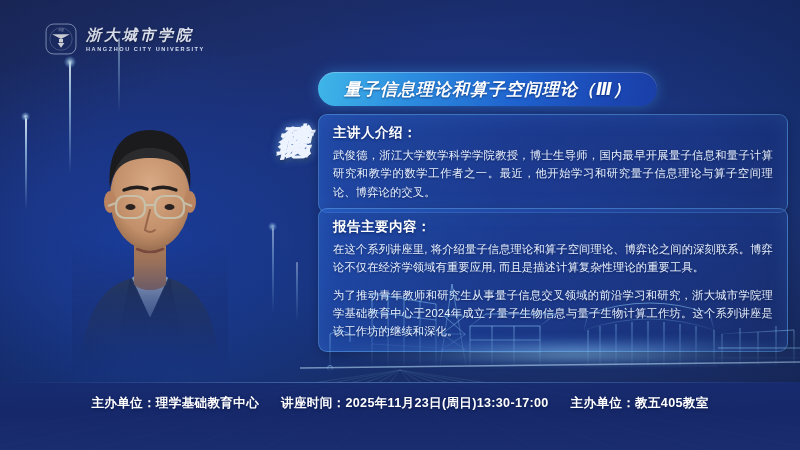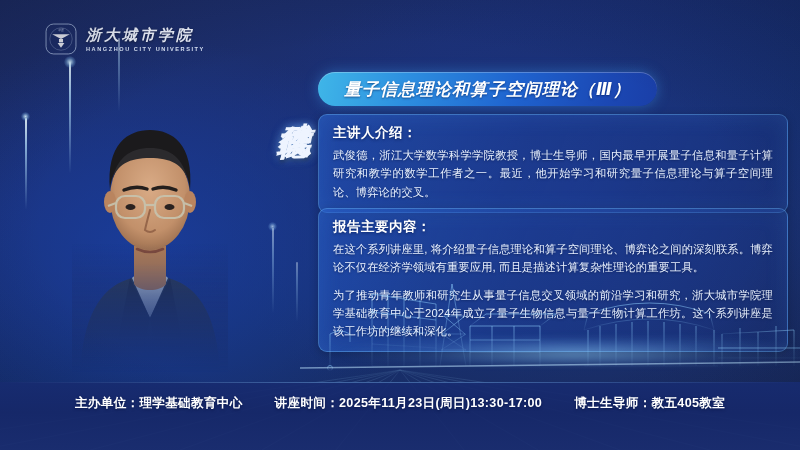--- a/index.html
+++ b/index.html
@@ -129,7 +129,7 @@
     content:""; position:absolute; left:0; right:0; top:0; height:1px;
     background:linear-gradient(90deg, rgba(120,190,255,0) 0%, rgba(140,205,255,0.35) 40%, rgba(140,205,255,0.35) 60%, rgba(120,190,255,0) 100%);
   }
-  .bb-row { display:flex; align-items:center; gap:32px; }
+  .bb-row { display:flex; align-items:center; gap:22px; }
   .bb-item {
     color:#ffffff; font-size:12.6px; font-weight:700; white-space:nowrap;
     letter-spacing:0.3px; text-shadow:0 1px 3px rgba(0,15,60,0.7);

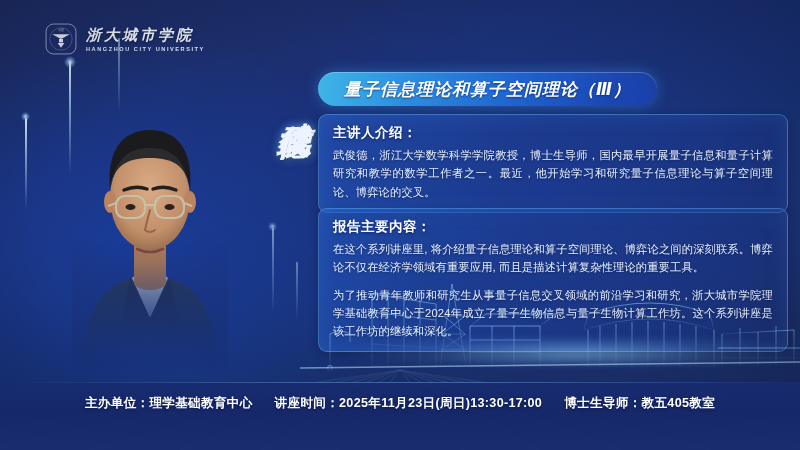--- a/index.html
+++ b/index.html
@@ -313,7 +313,7 @@
     <div class="bb-row">
       <div class="bb-item">主办单位：理学基础教育中心</div>
       <div class="bb-item">讲座时间：2025年11月23日(周日)13:30-17:00</div>
-      <div class="bb-item">博士生导师：教五405教室</div>
+      <div class="bb-item">主办单位：教五405教室</div>
     </div>
   </div>
 

